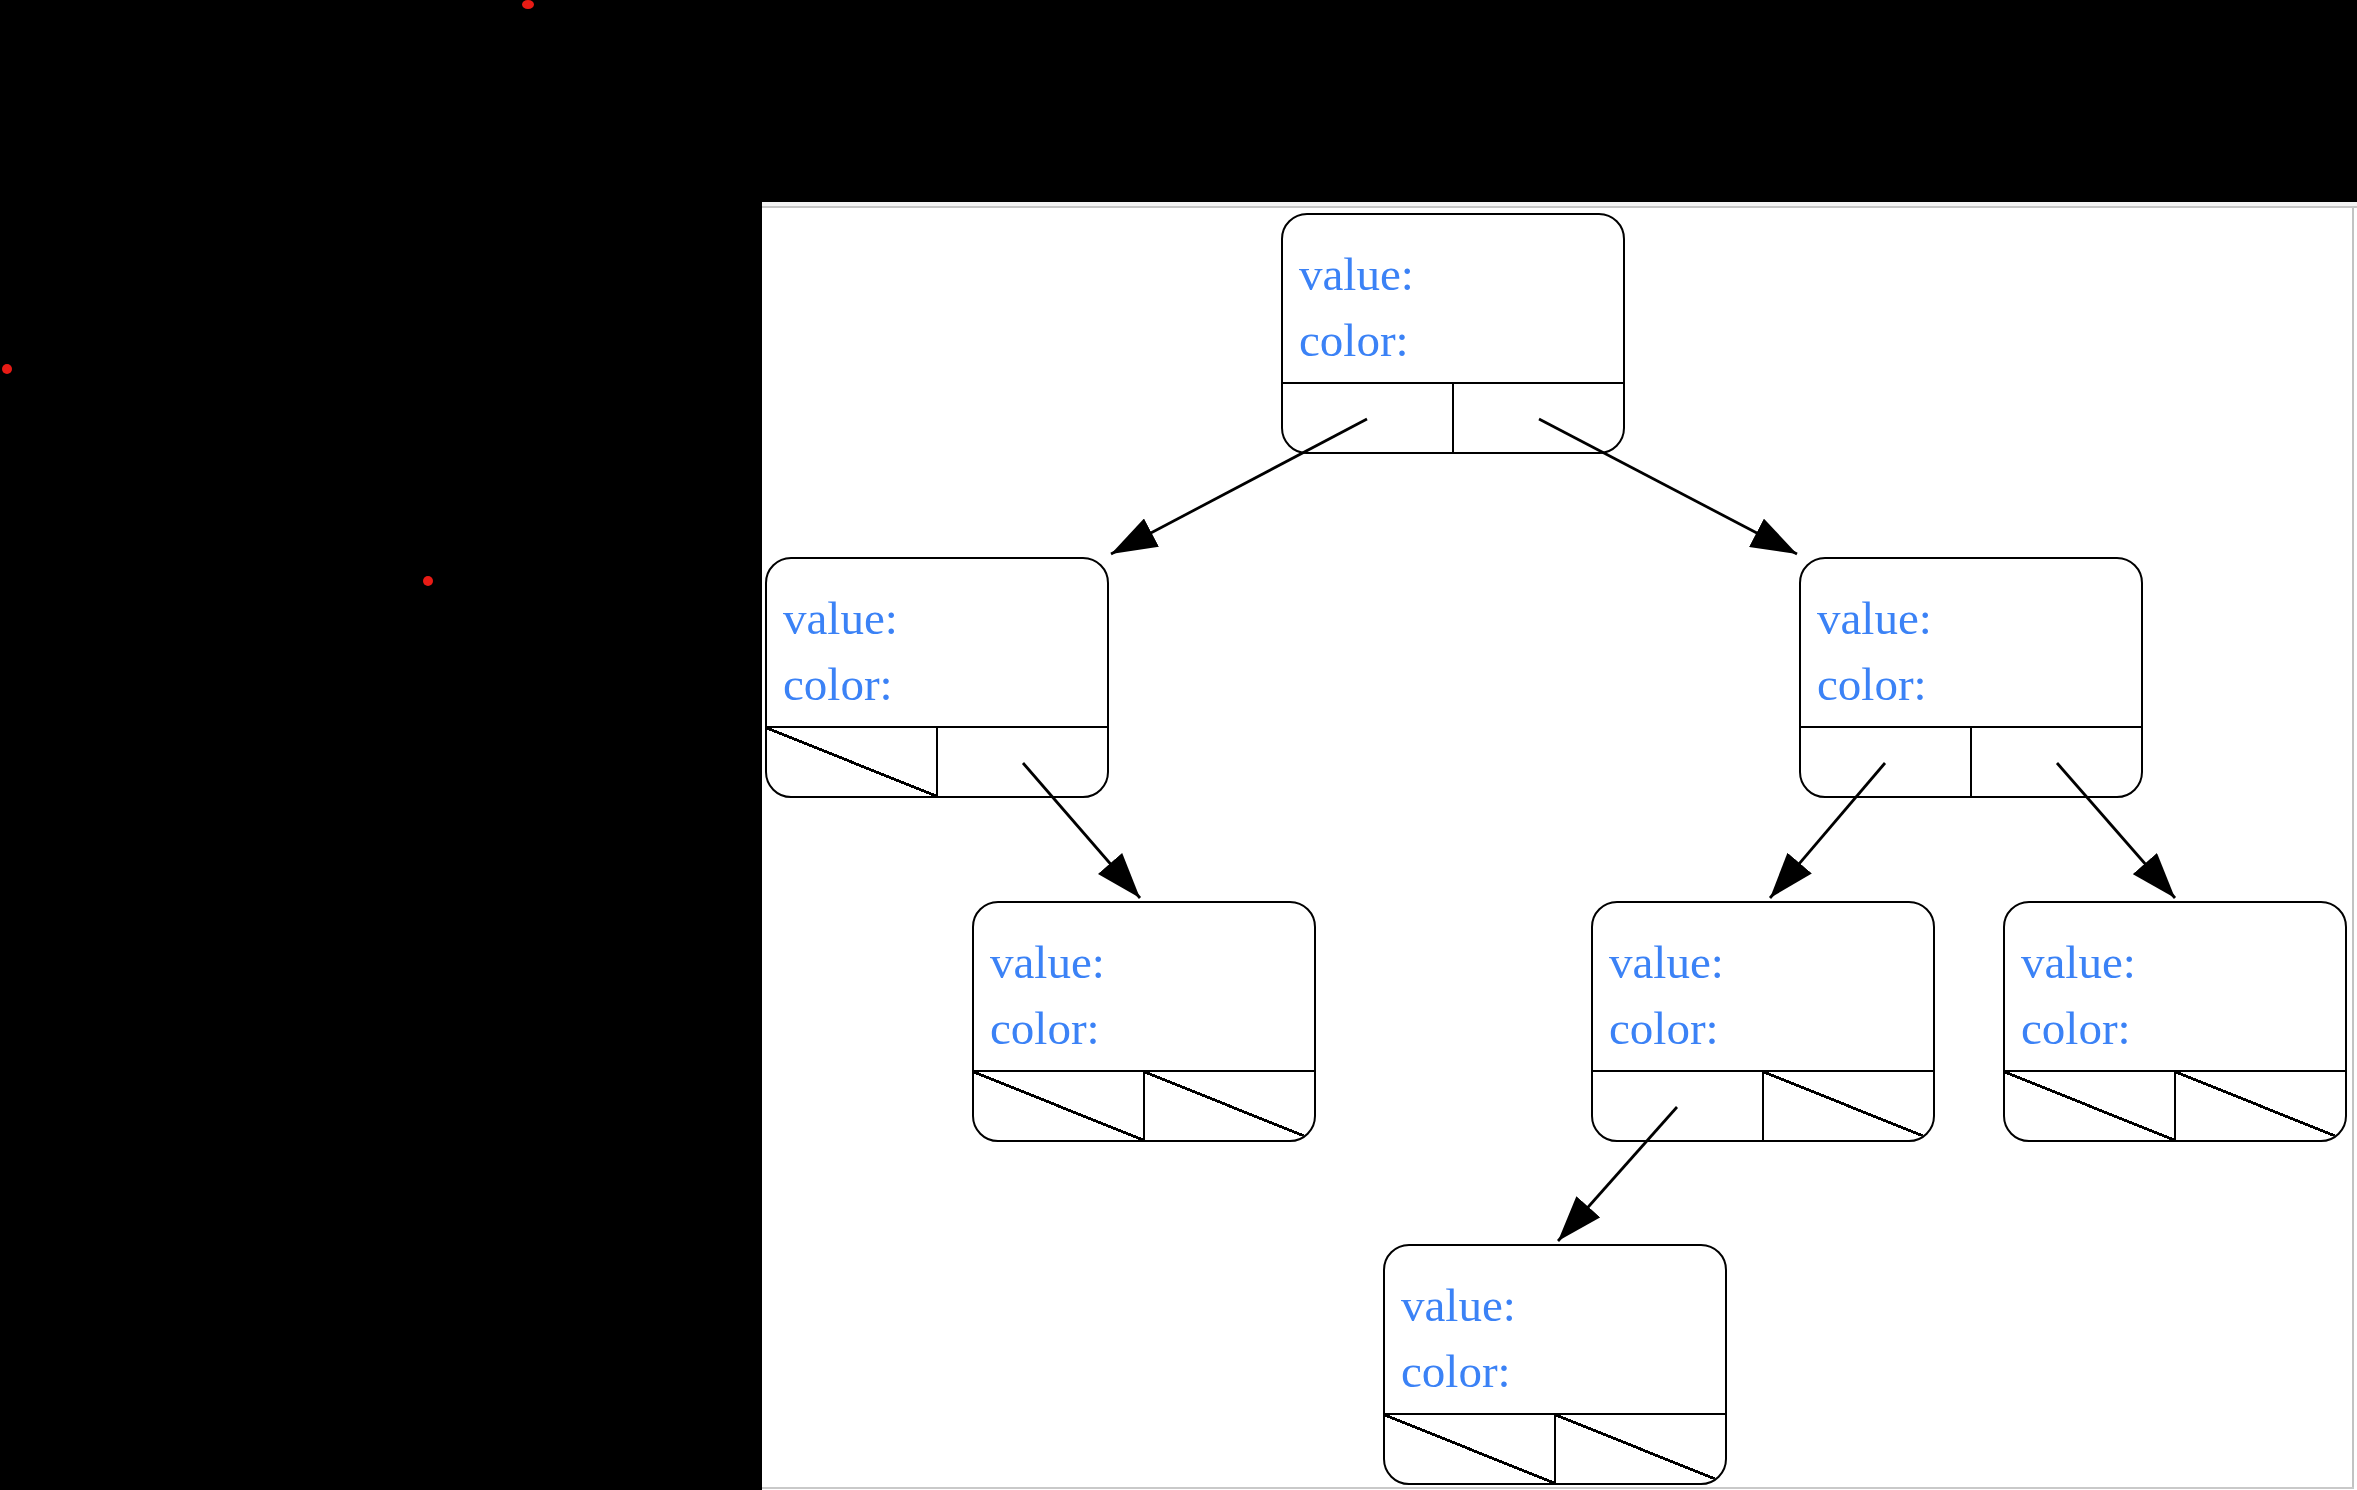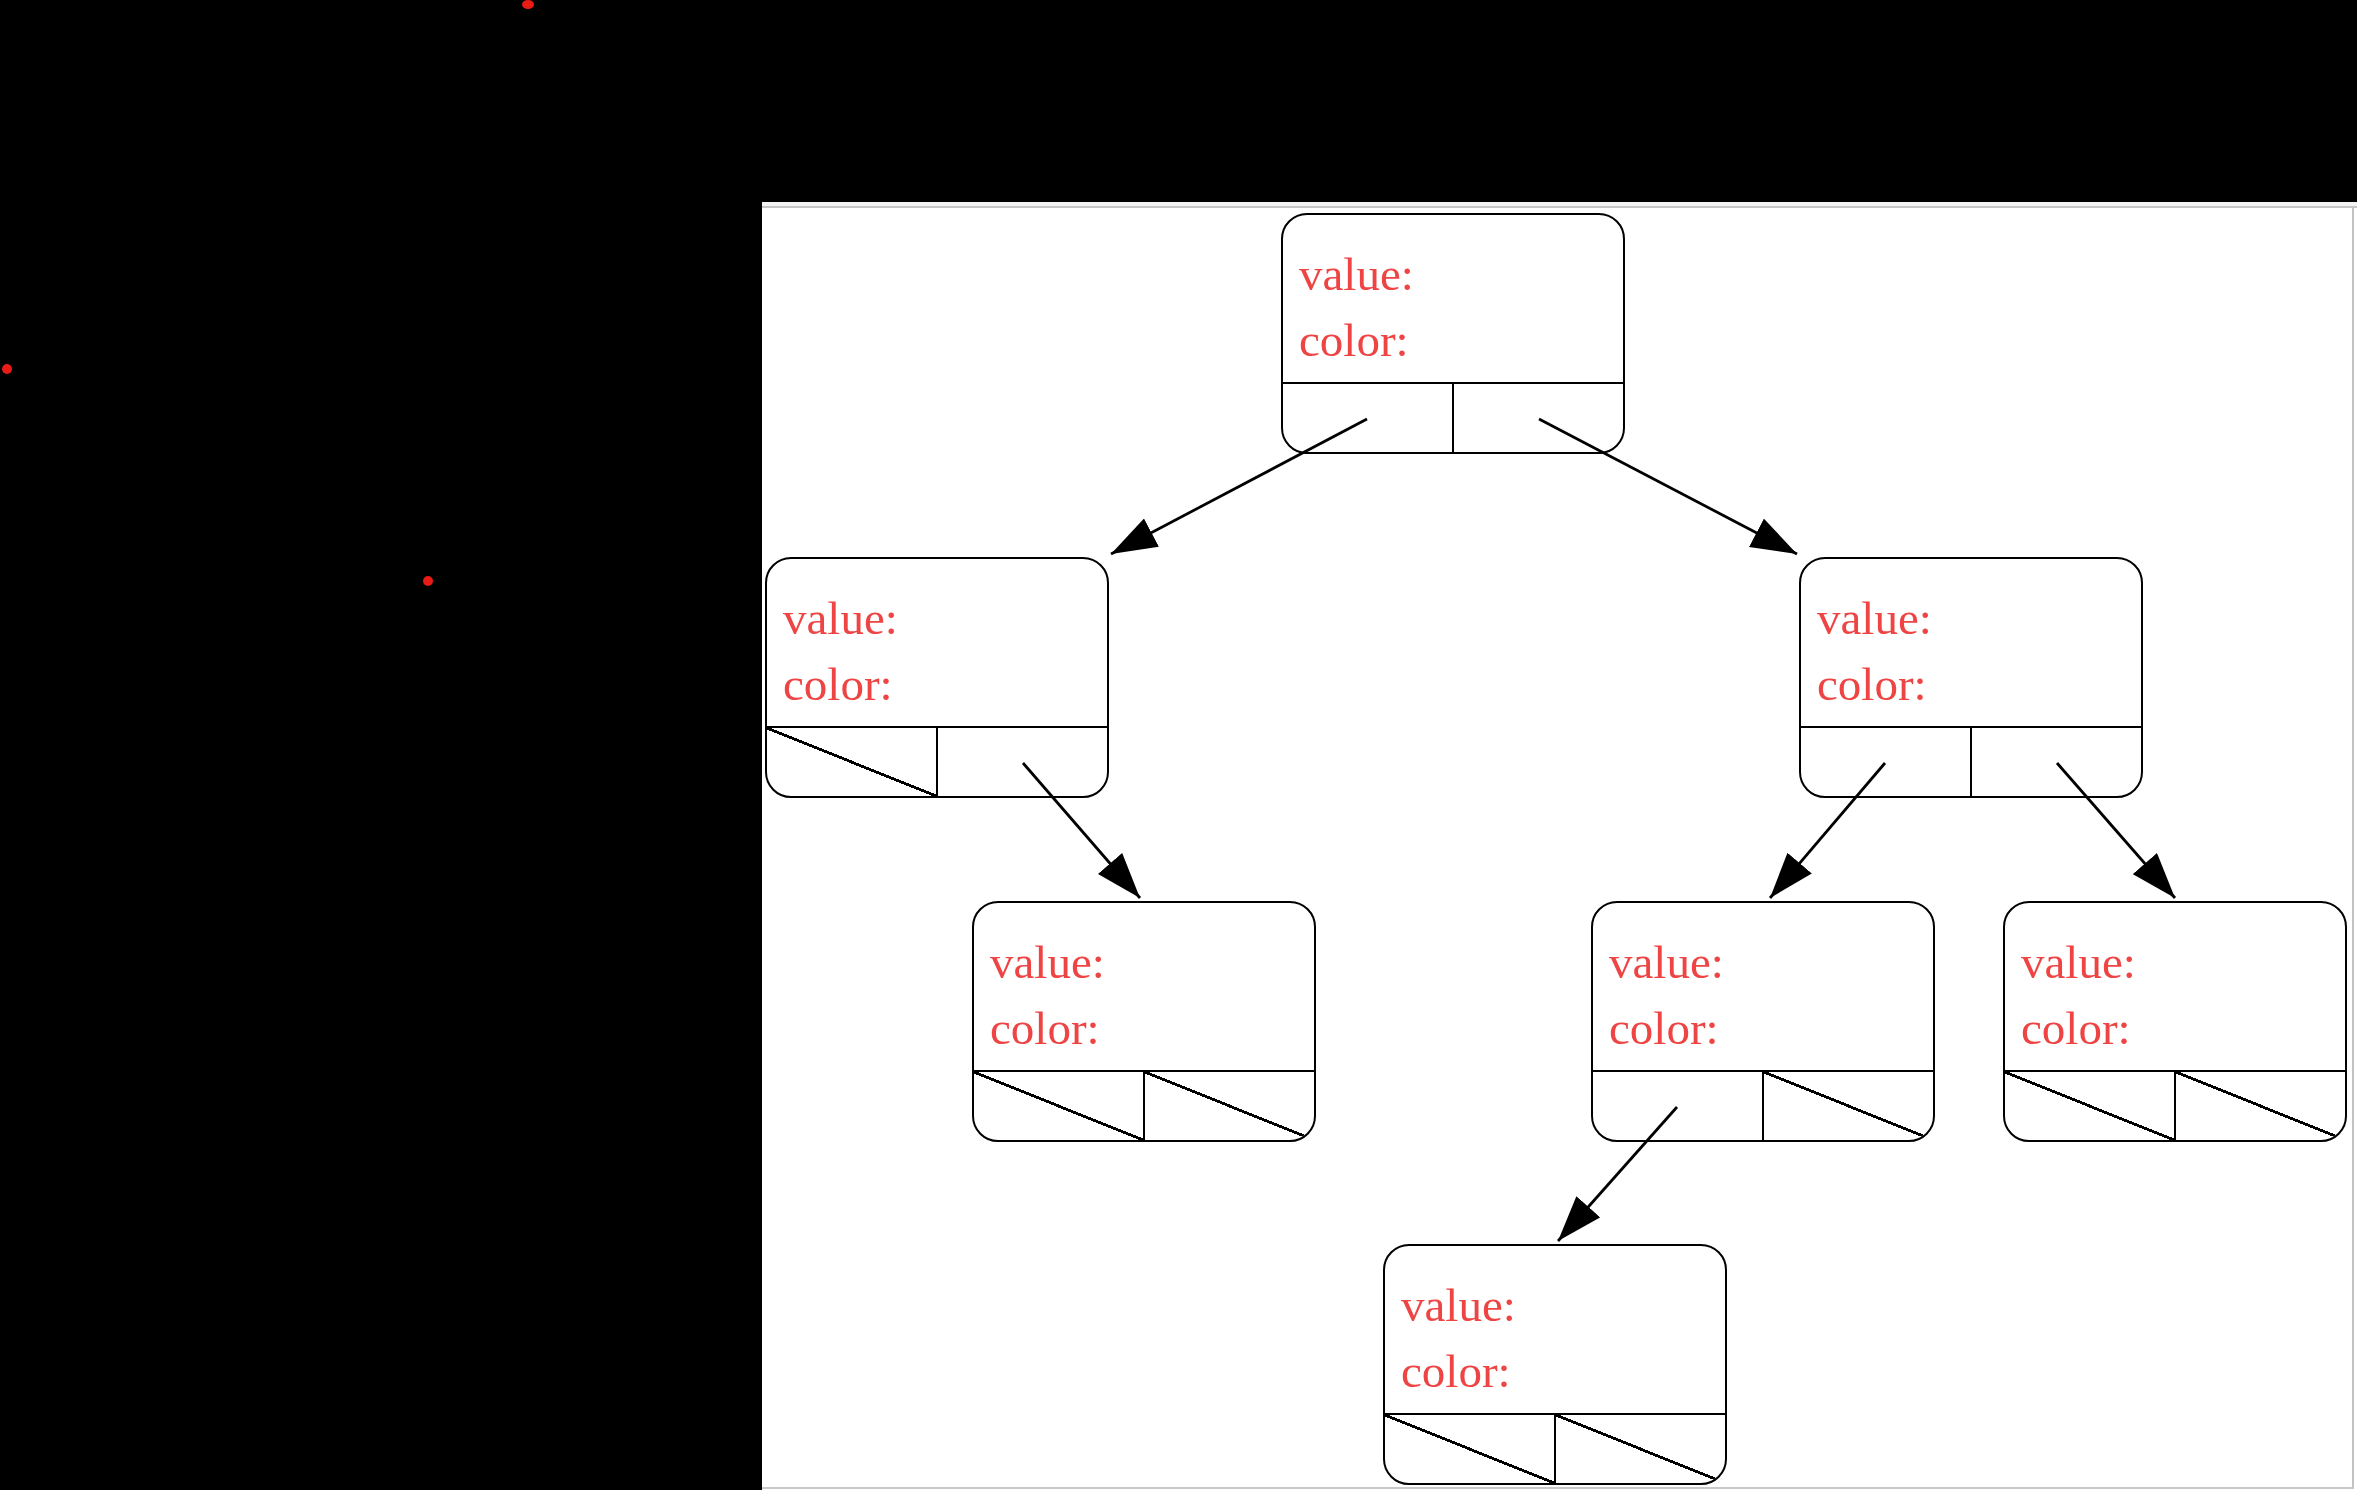--- a/index.html
+++ b/index.html
@@ -73,7 +73,7 @@
     left: 16px;
     font-size: 47px;
     line-height: 54px;
-    color: #ef4444;
+    color: #3b82f6;
     white-space: nowrap;
   }
   .lbl.value { top: 32px; }

